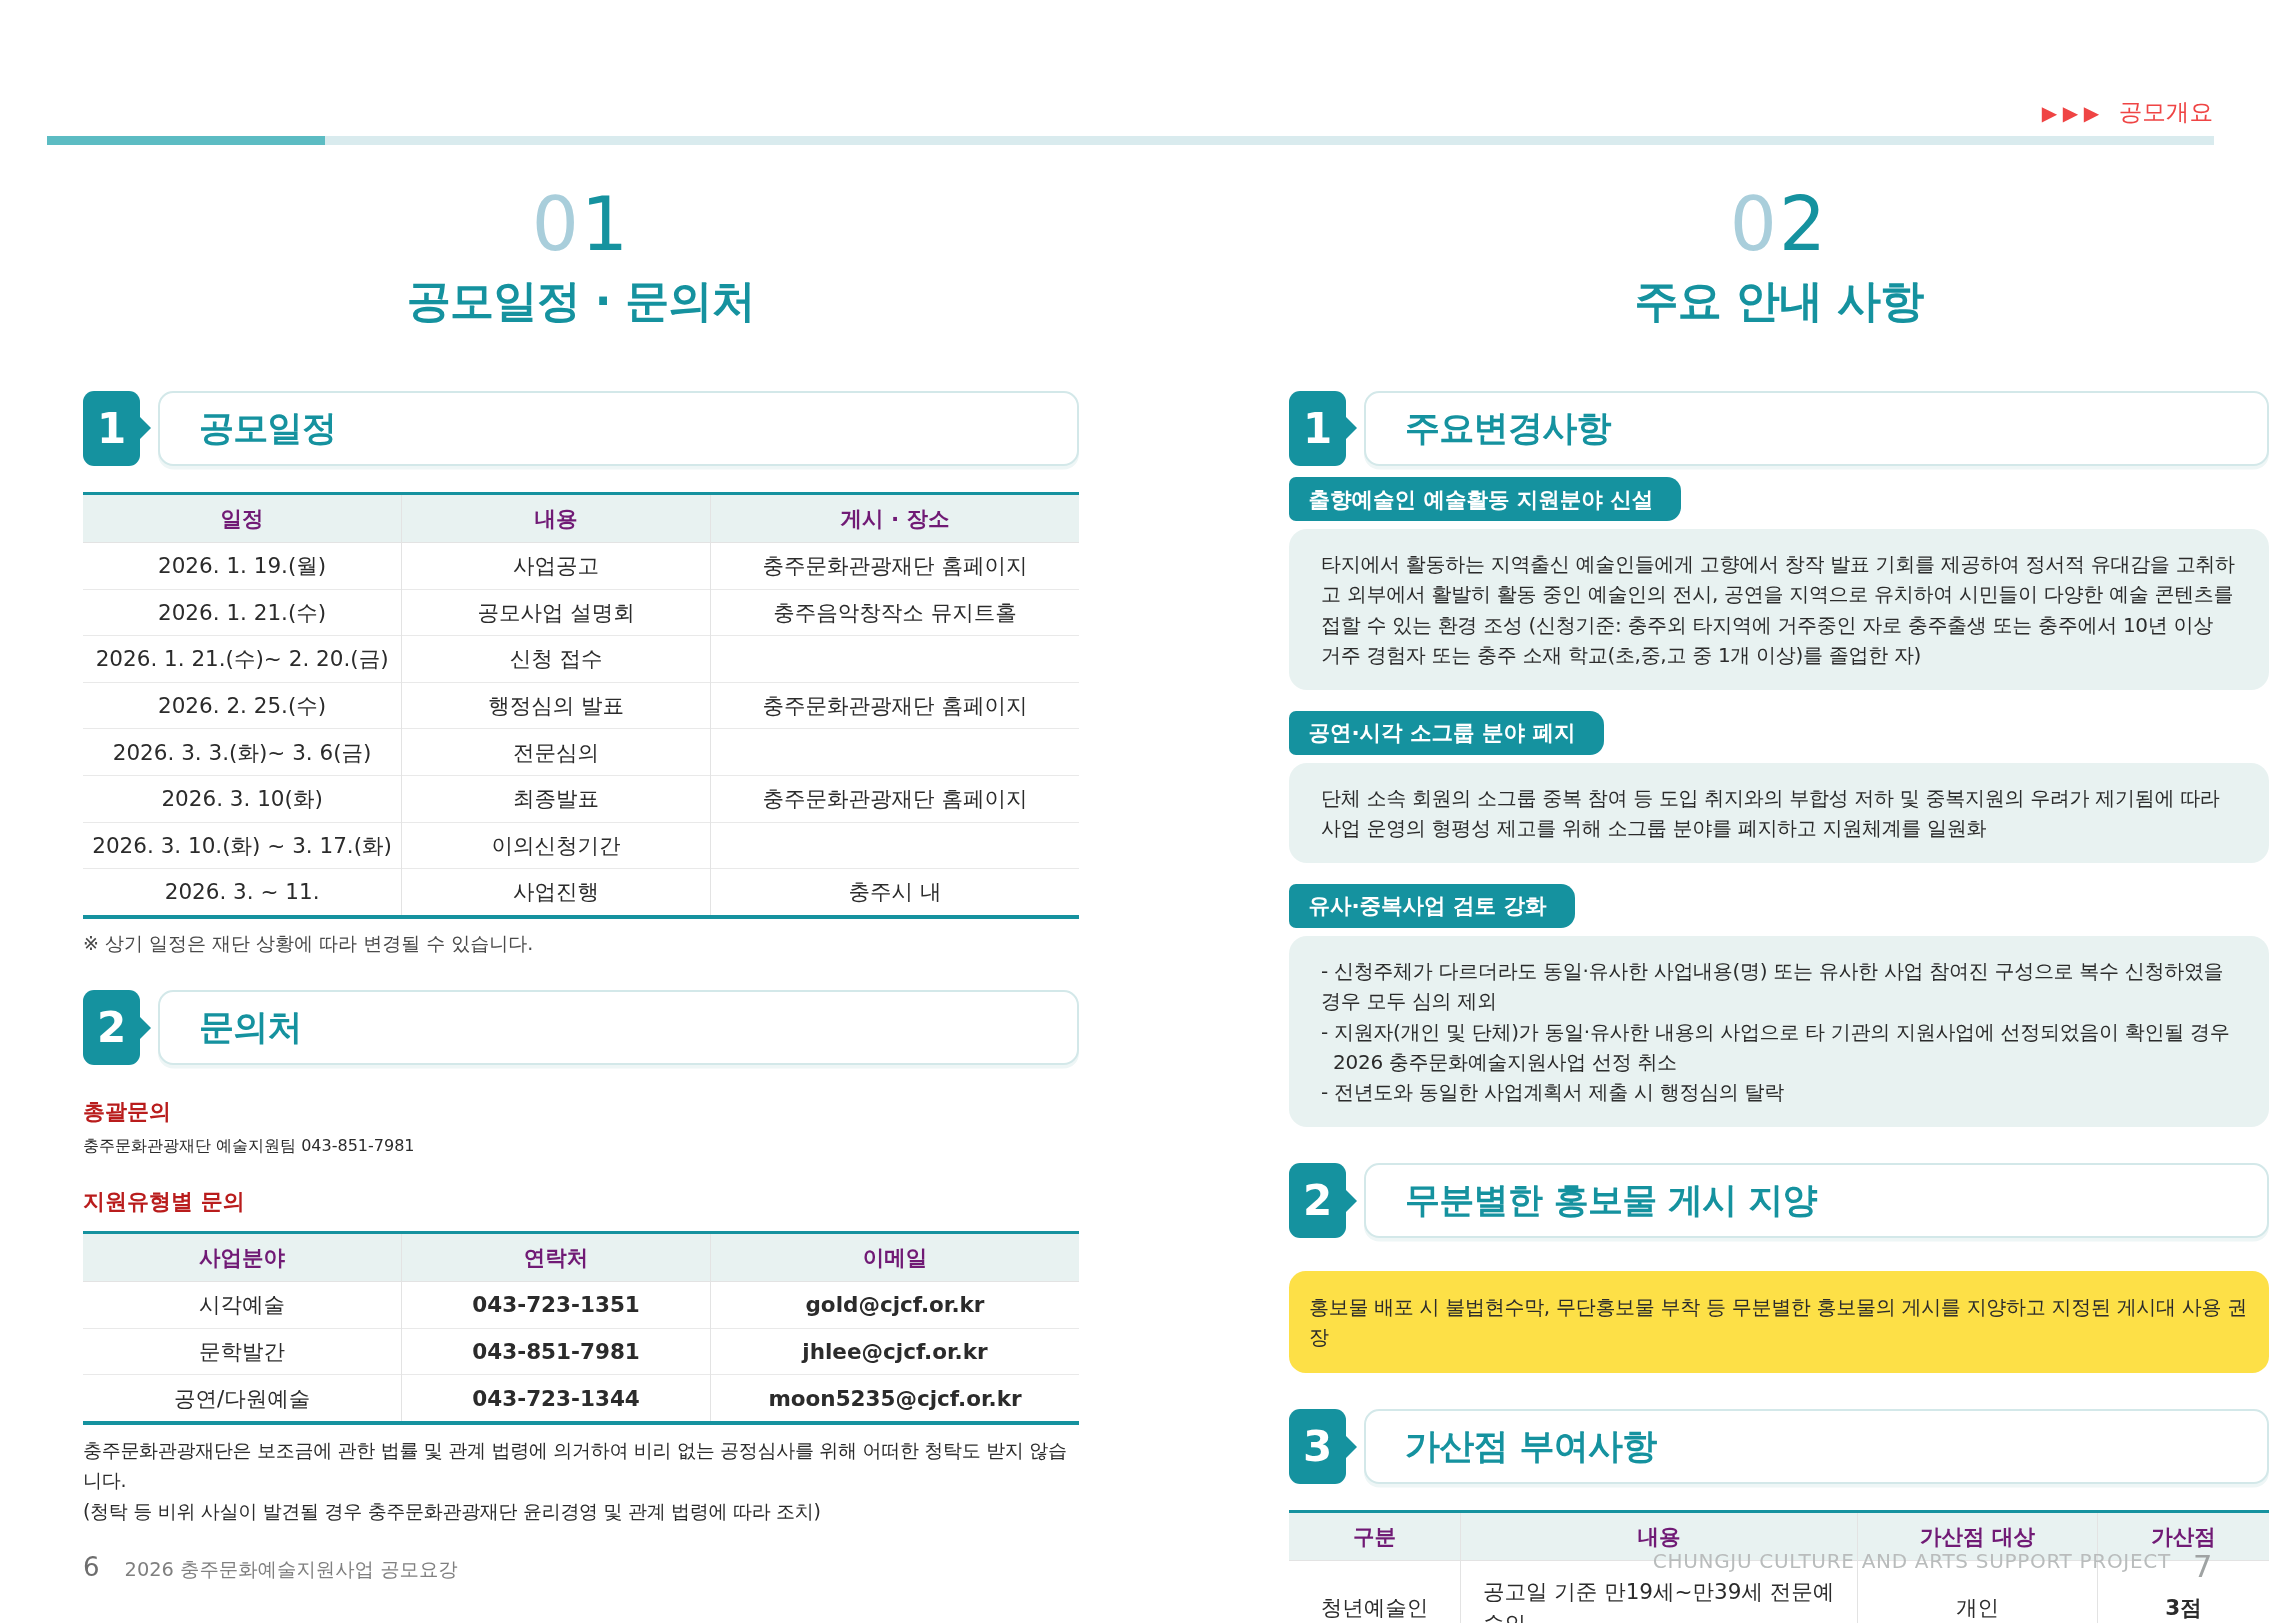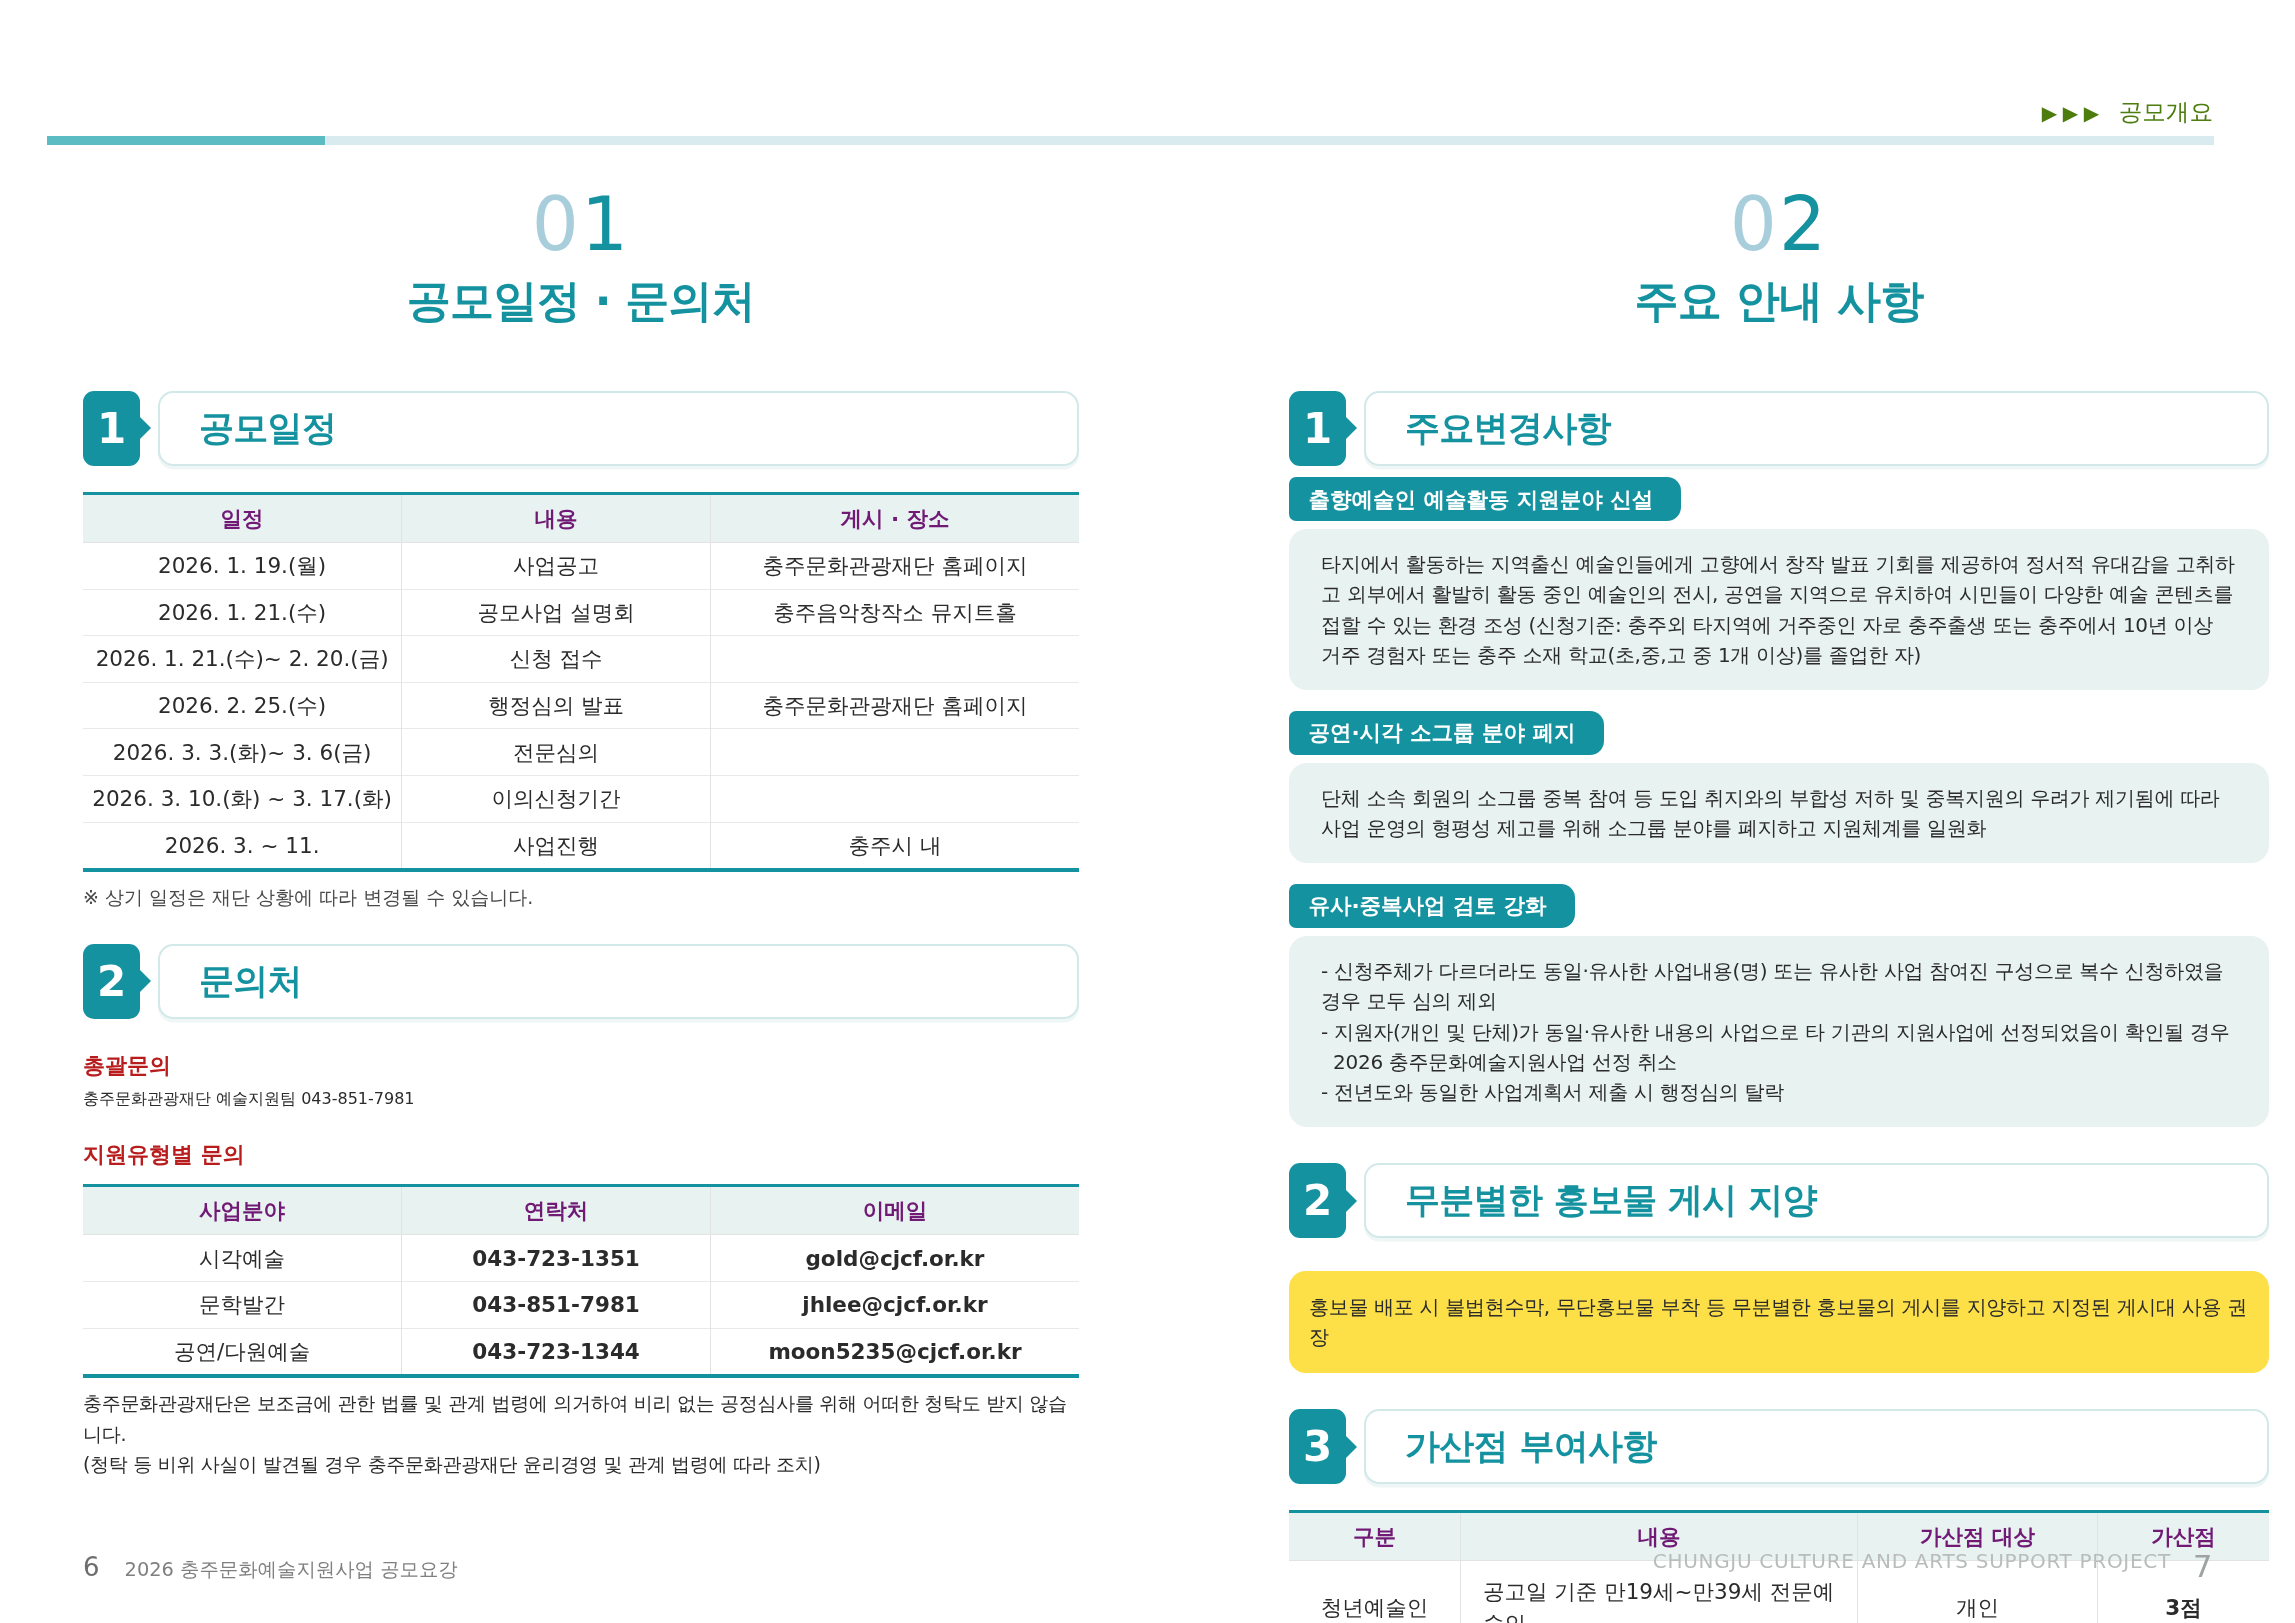--- a/index.html
+++ b/index.html
@@ -10,7 +10,7 @@
   
   .bar-dark  { position:absolute; left:47px;  top:136px; width:278px;  height:9px; background:#5cbcc3; }
   .bar-light { position:absolute; left:325px; top:136px; width:1889px; height:9px; background:#d9ebee; }
-  .breadcrumb { position:absolute; top:96px; right:82px; font-size:23.6px; color:#4d7c0f; }
+  .breadcrumb { position:absolute; top:96px; right:82px; font-size:23.6px; color:#ef4444; }
   .breadcrumb .arrows { letter-spacing:5.6px; margin-right:14px; font-size:20px; }
 
   

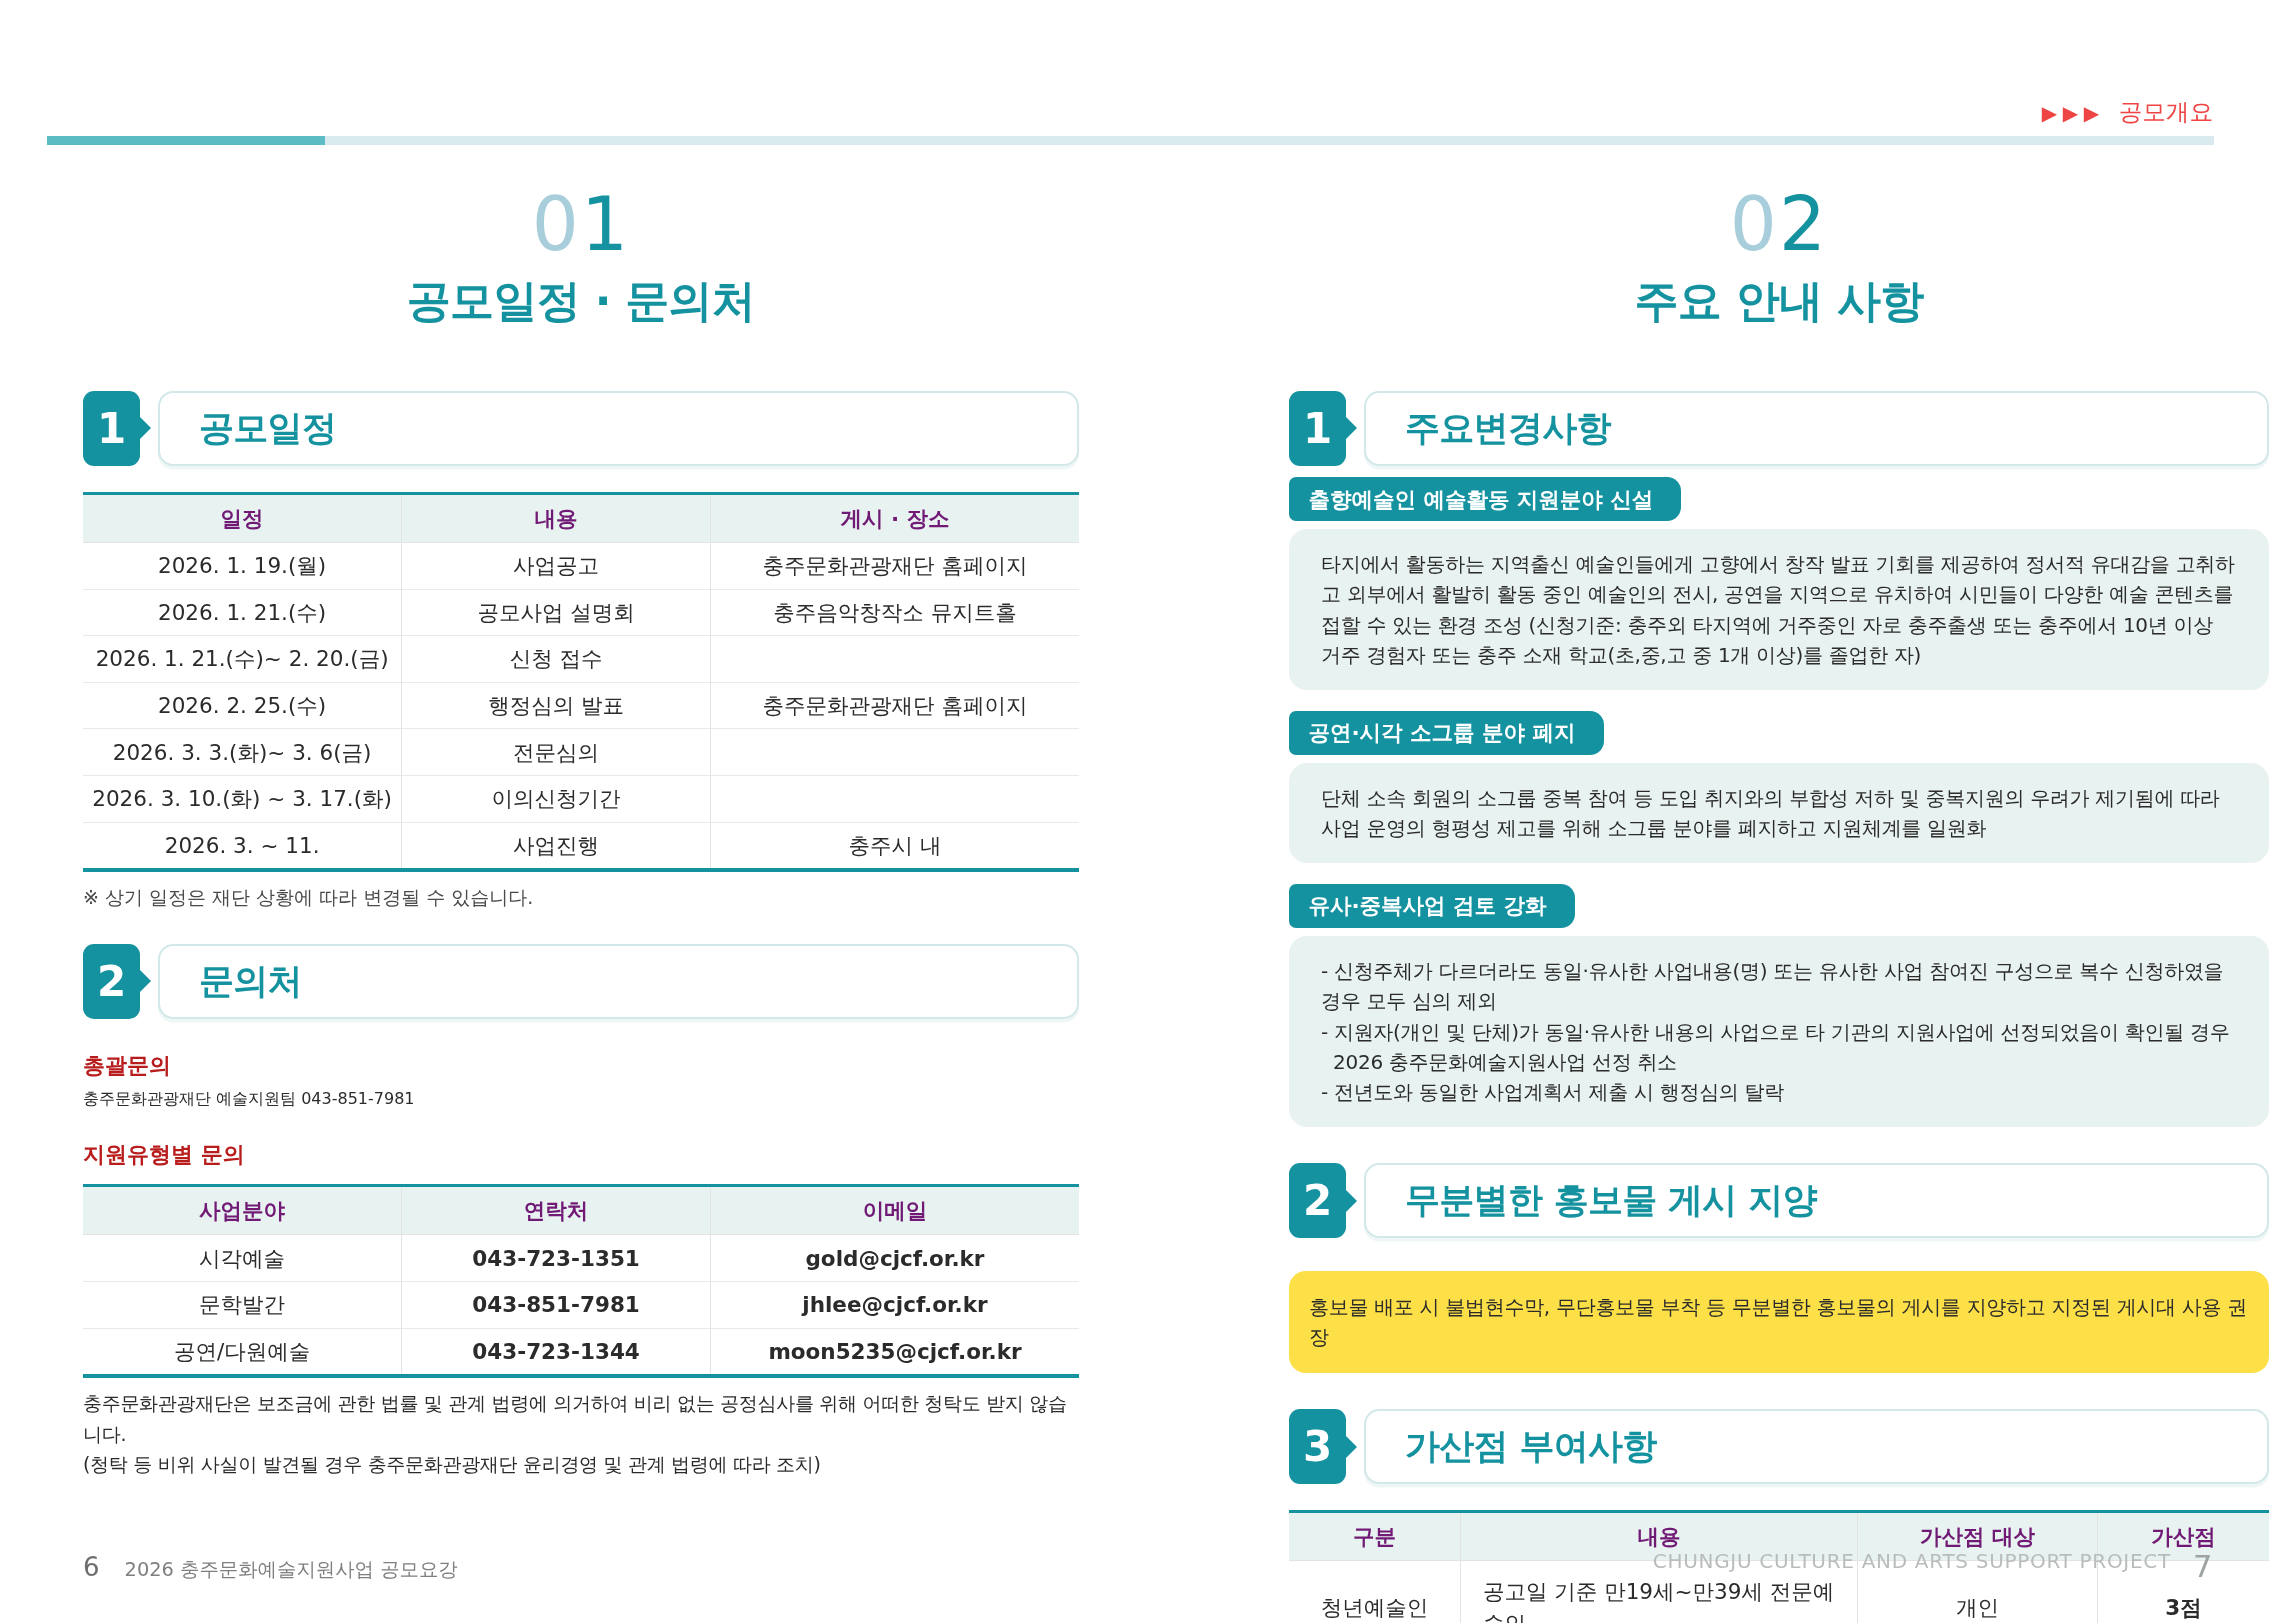--- a/index.html
+++ b/index.html
@@ -167,6 +167,11 @@
           <td></td>
         </tr>
         <tr>
+          <td>2026. 3. 10(화)</td>
+          <td>최종발표</td>
+          <td>충주문화관광재단 홈페이지</td>
+        </tr>
+        <tr>
           <td>2026. 3. 10.(화) ~ 3. 17.(화)</td>
           <td>이의신청기간</td>
           <td></td>

